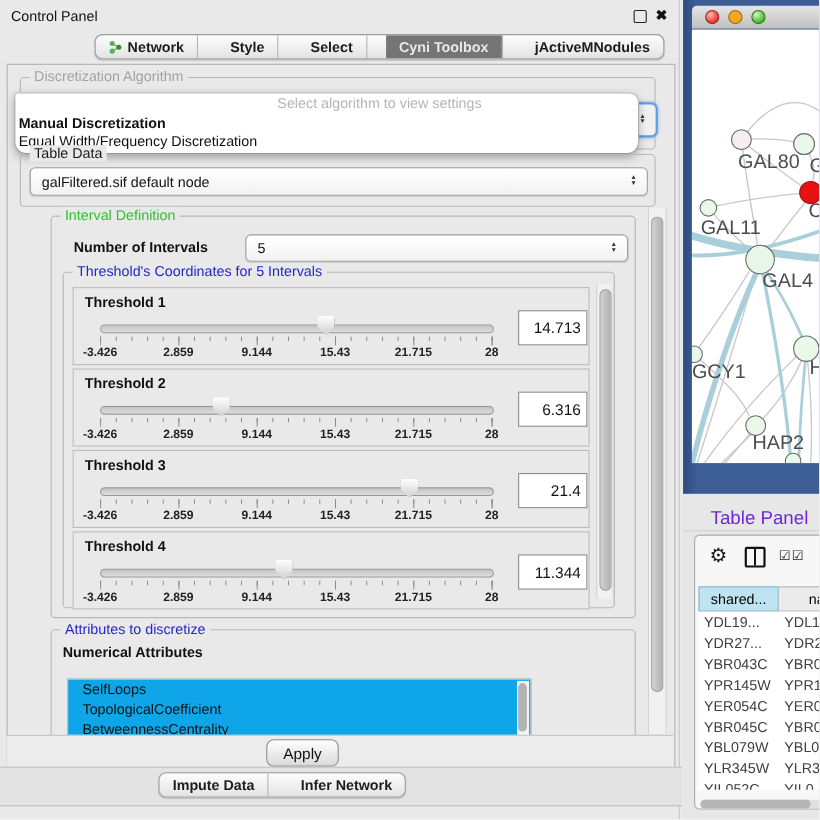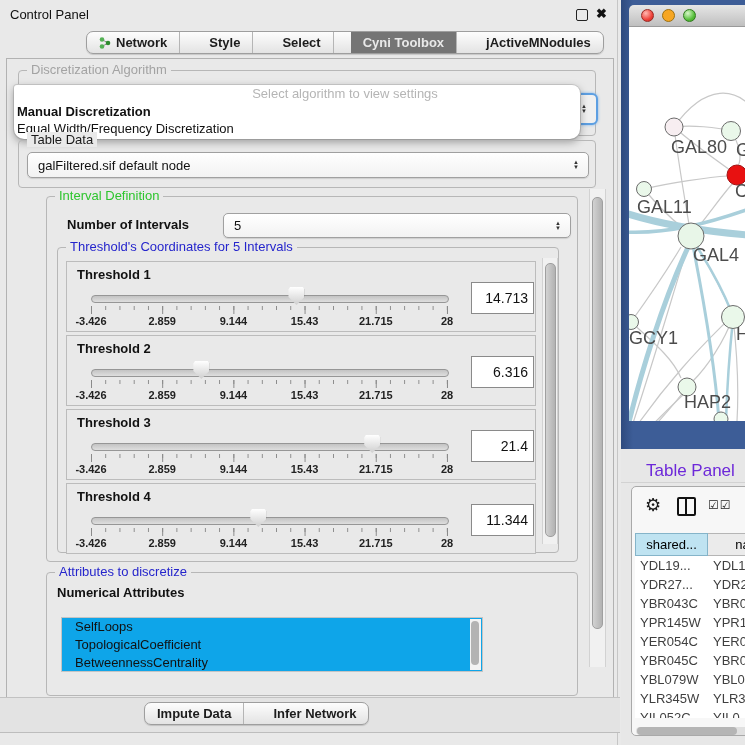--- a/index.html
+++ b/index.html
@@ -288,6 +288,9 @@
     <div class="thumb" style="top:8px;height:430px;"></div>
   </div>
 
+  <div class="abs" id="apply-strip">
+    <div id="apply-btn">Apply</div>
+  </div>
 
   <div class="abs" id="bottom-strip"></div>
   <div class="abs segbar" id="bottom-tabs">

